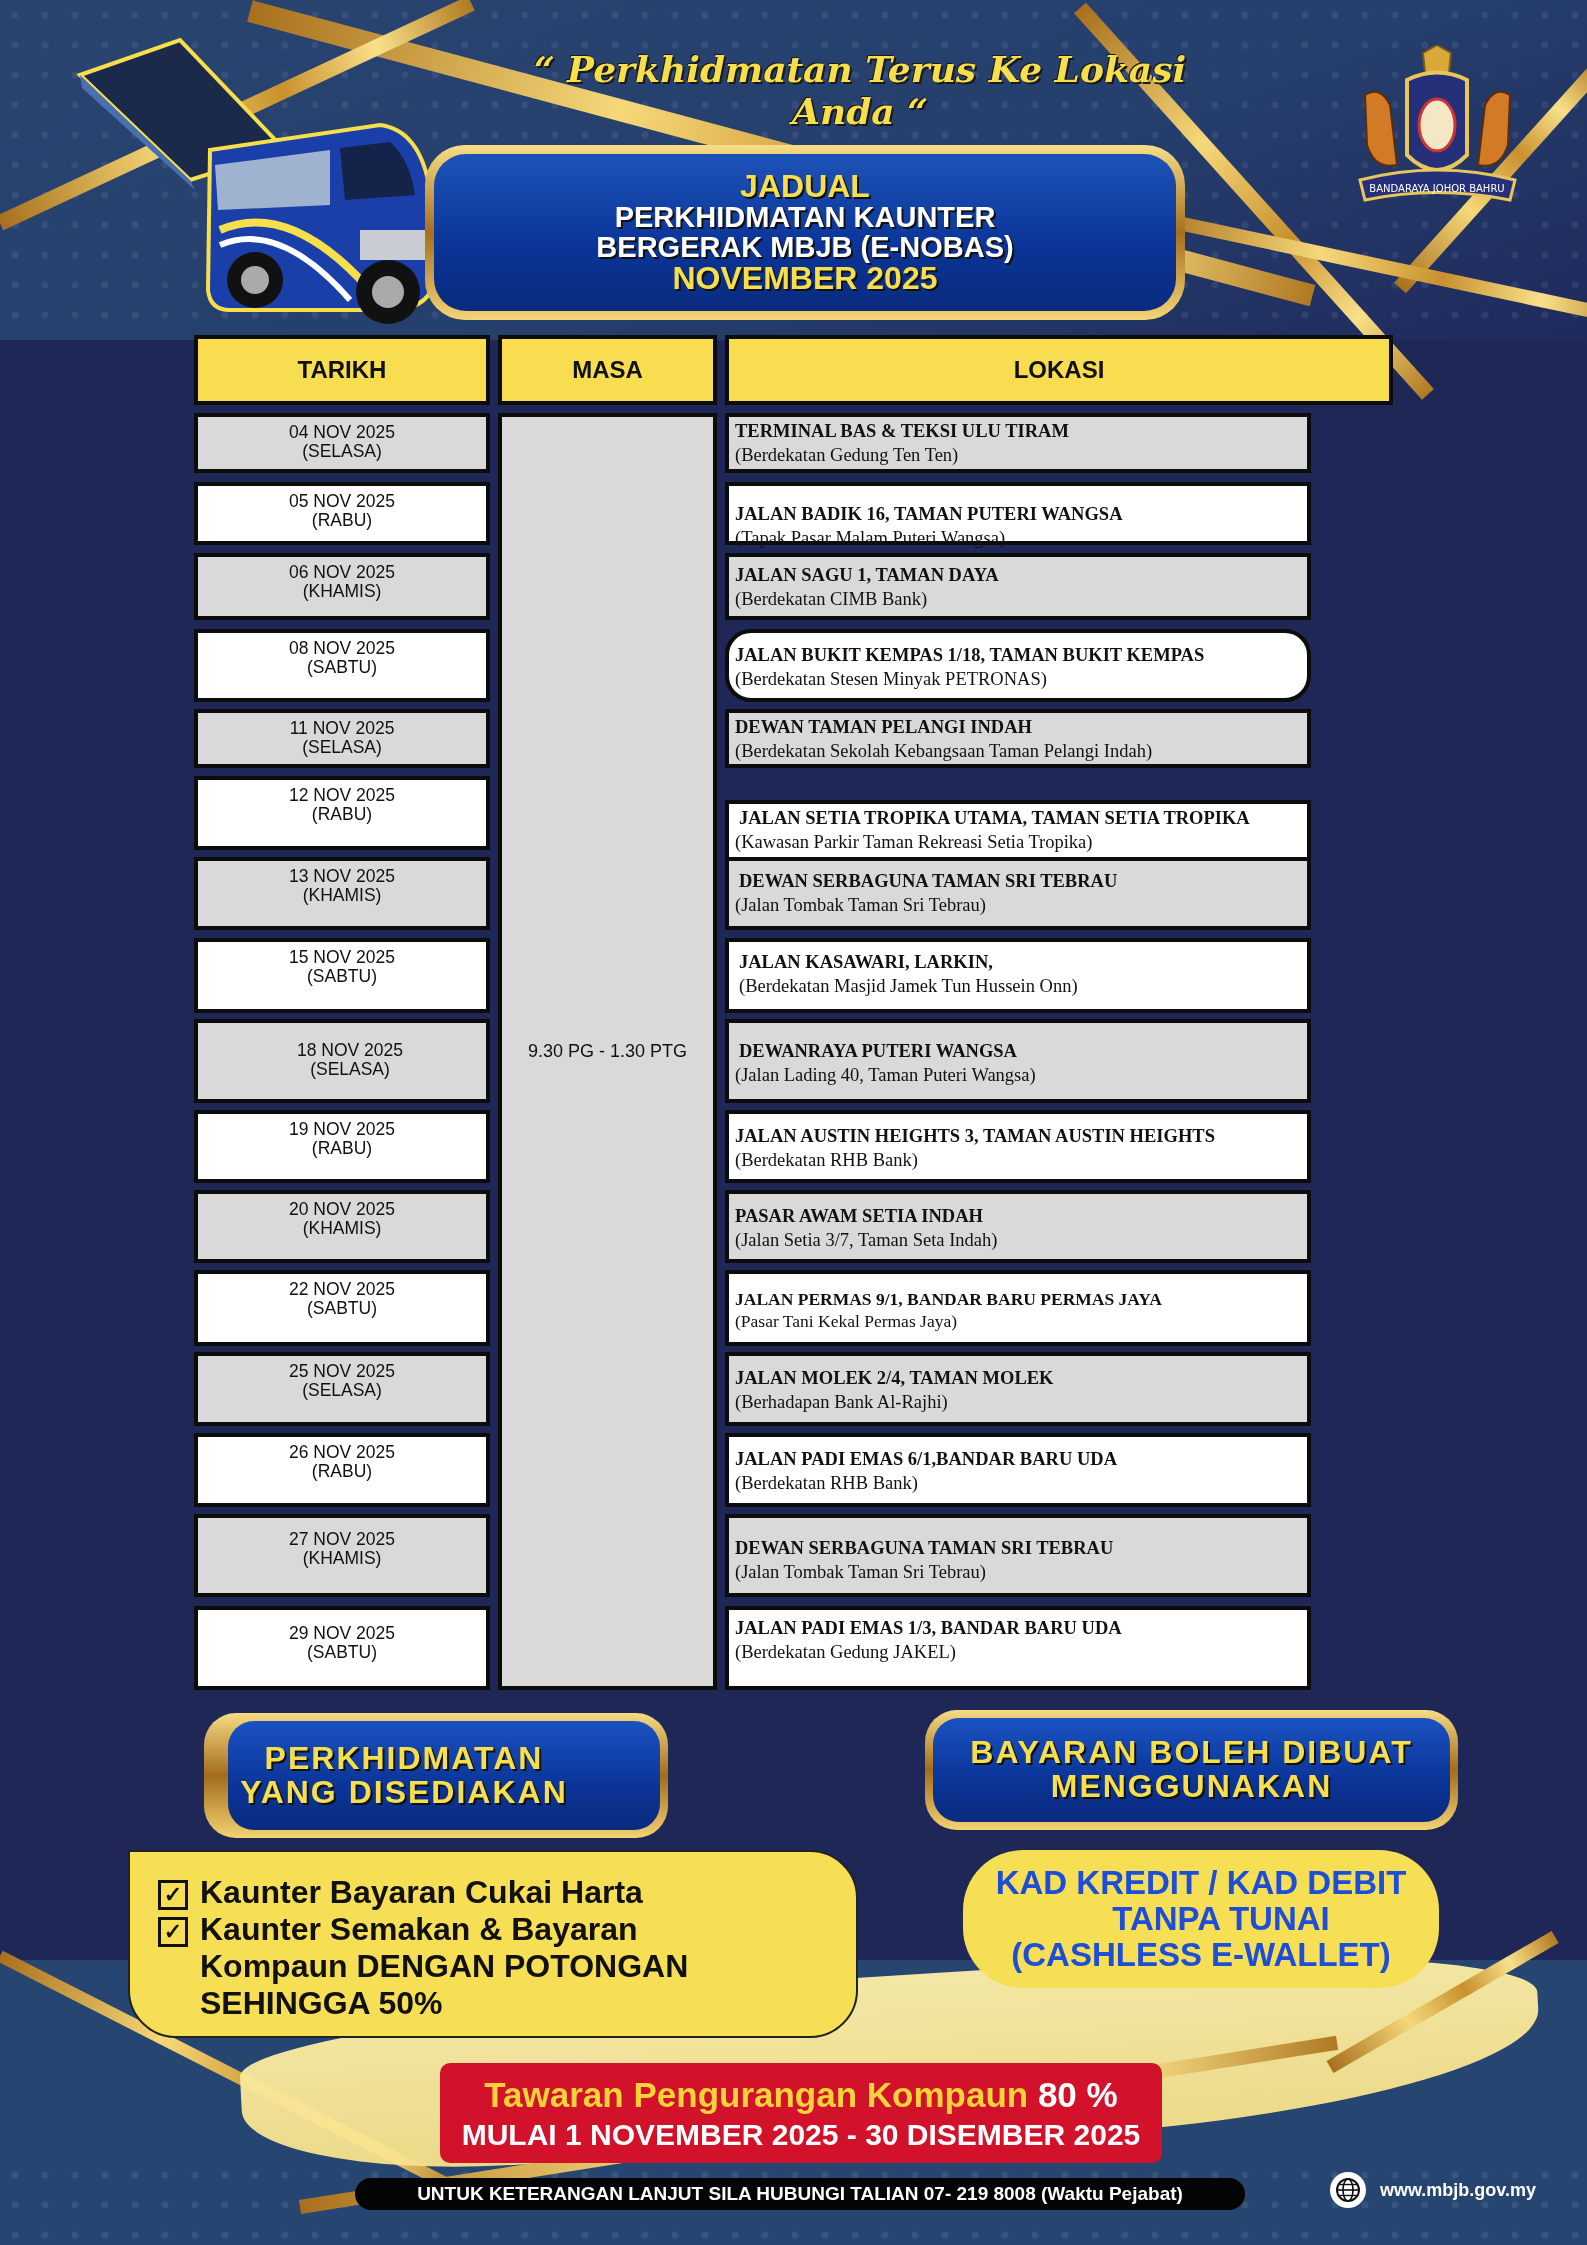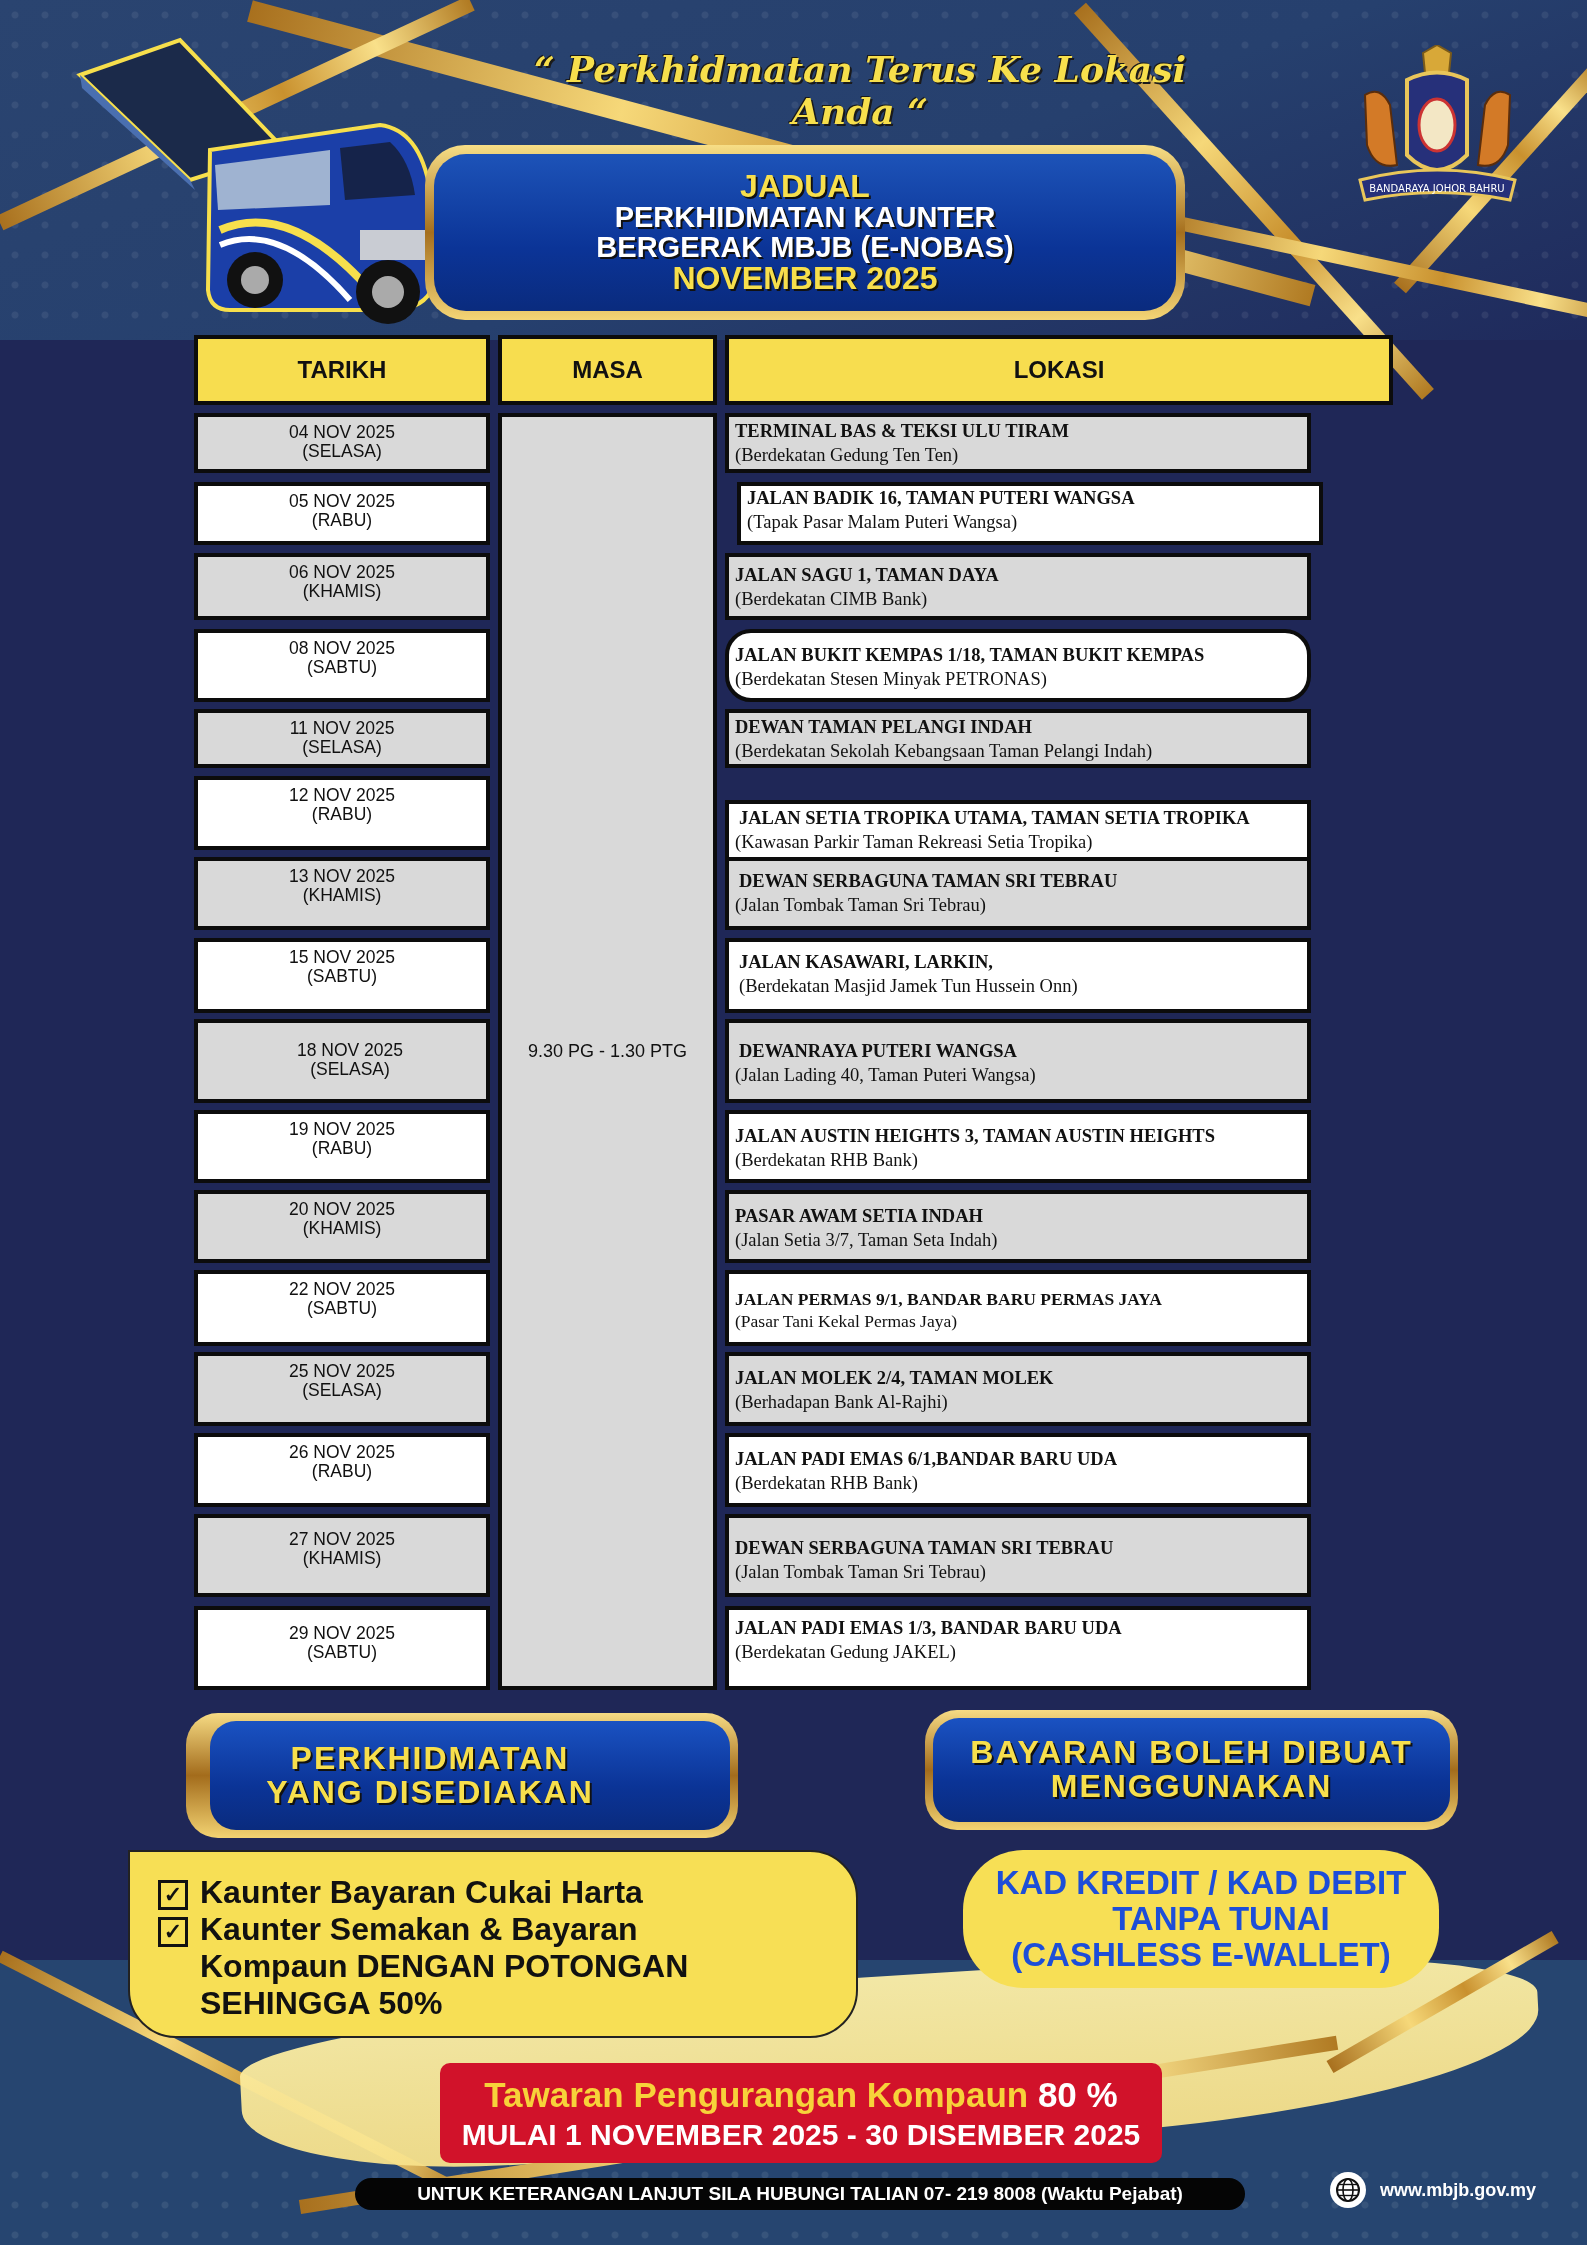--- a/index.html
+++ b/index.html
@@ -233,7 +233,7 @@
   <div>05 NOV 2025</div>
   <div>(RABU)</div>
 </div>
-<div class="cell loc-cell white" style="top:482px;height:63px;padding-top:0;margin-left:12px;">
+<div class="cell loc-cell white" style="top:482px;height:63px;padding-top:16px;">
   <span class="loc-name">JALAN BADIK 16, TAMAN PUTERI WANGSA</span>
   <span class="loc-note">(Tapak Pasar Malam Puteri Wangsa)</span>
 </div>

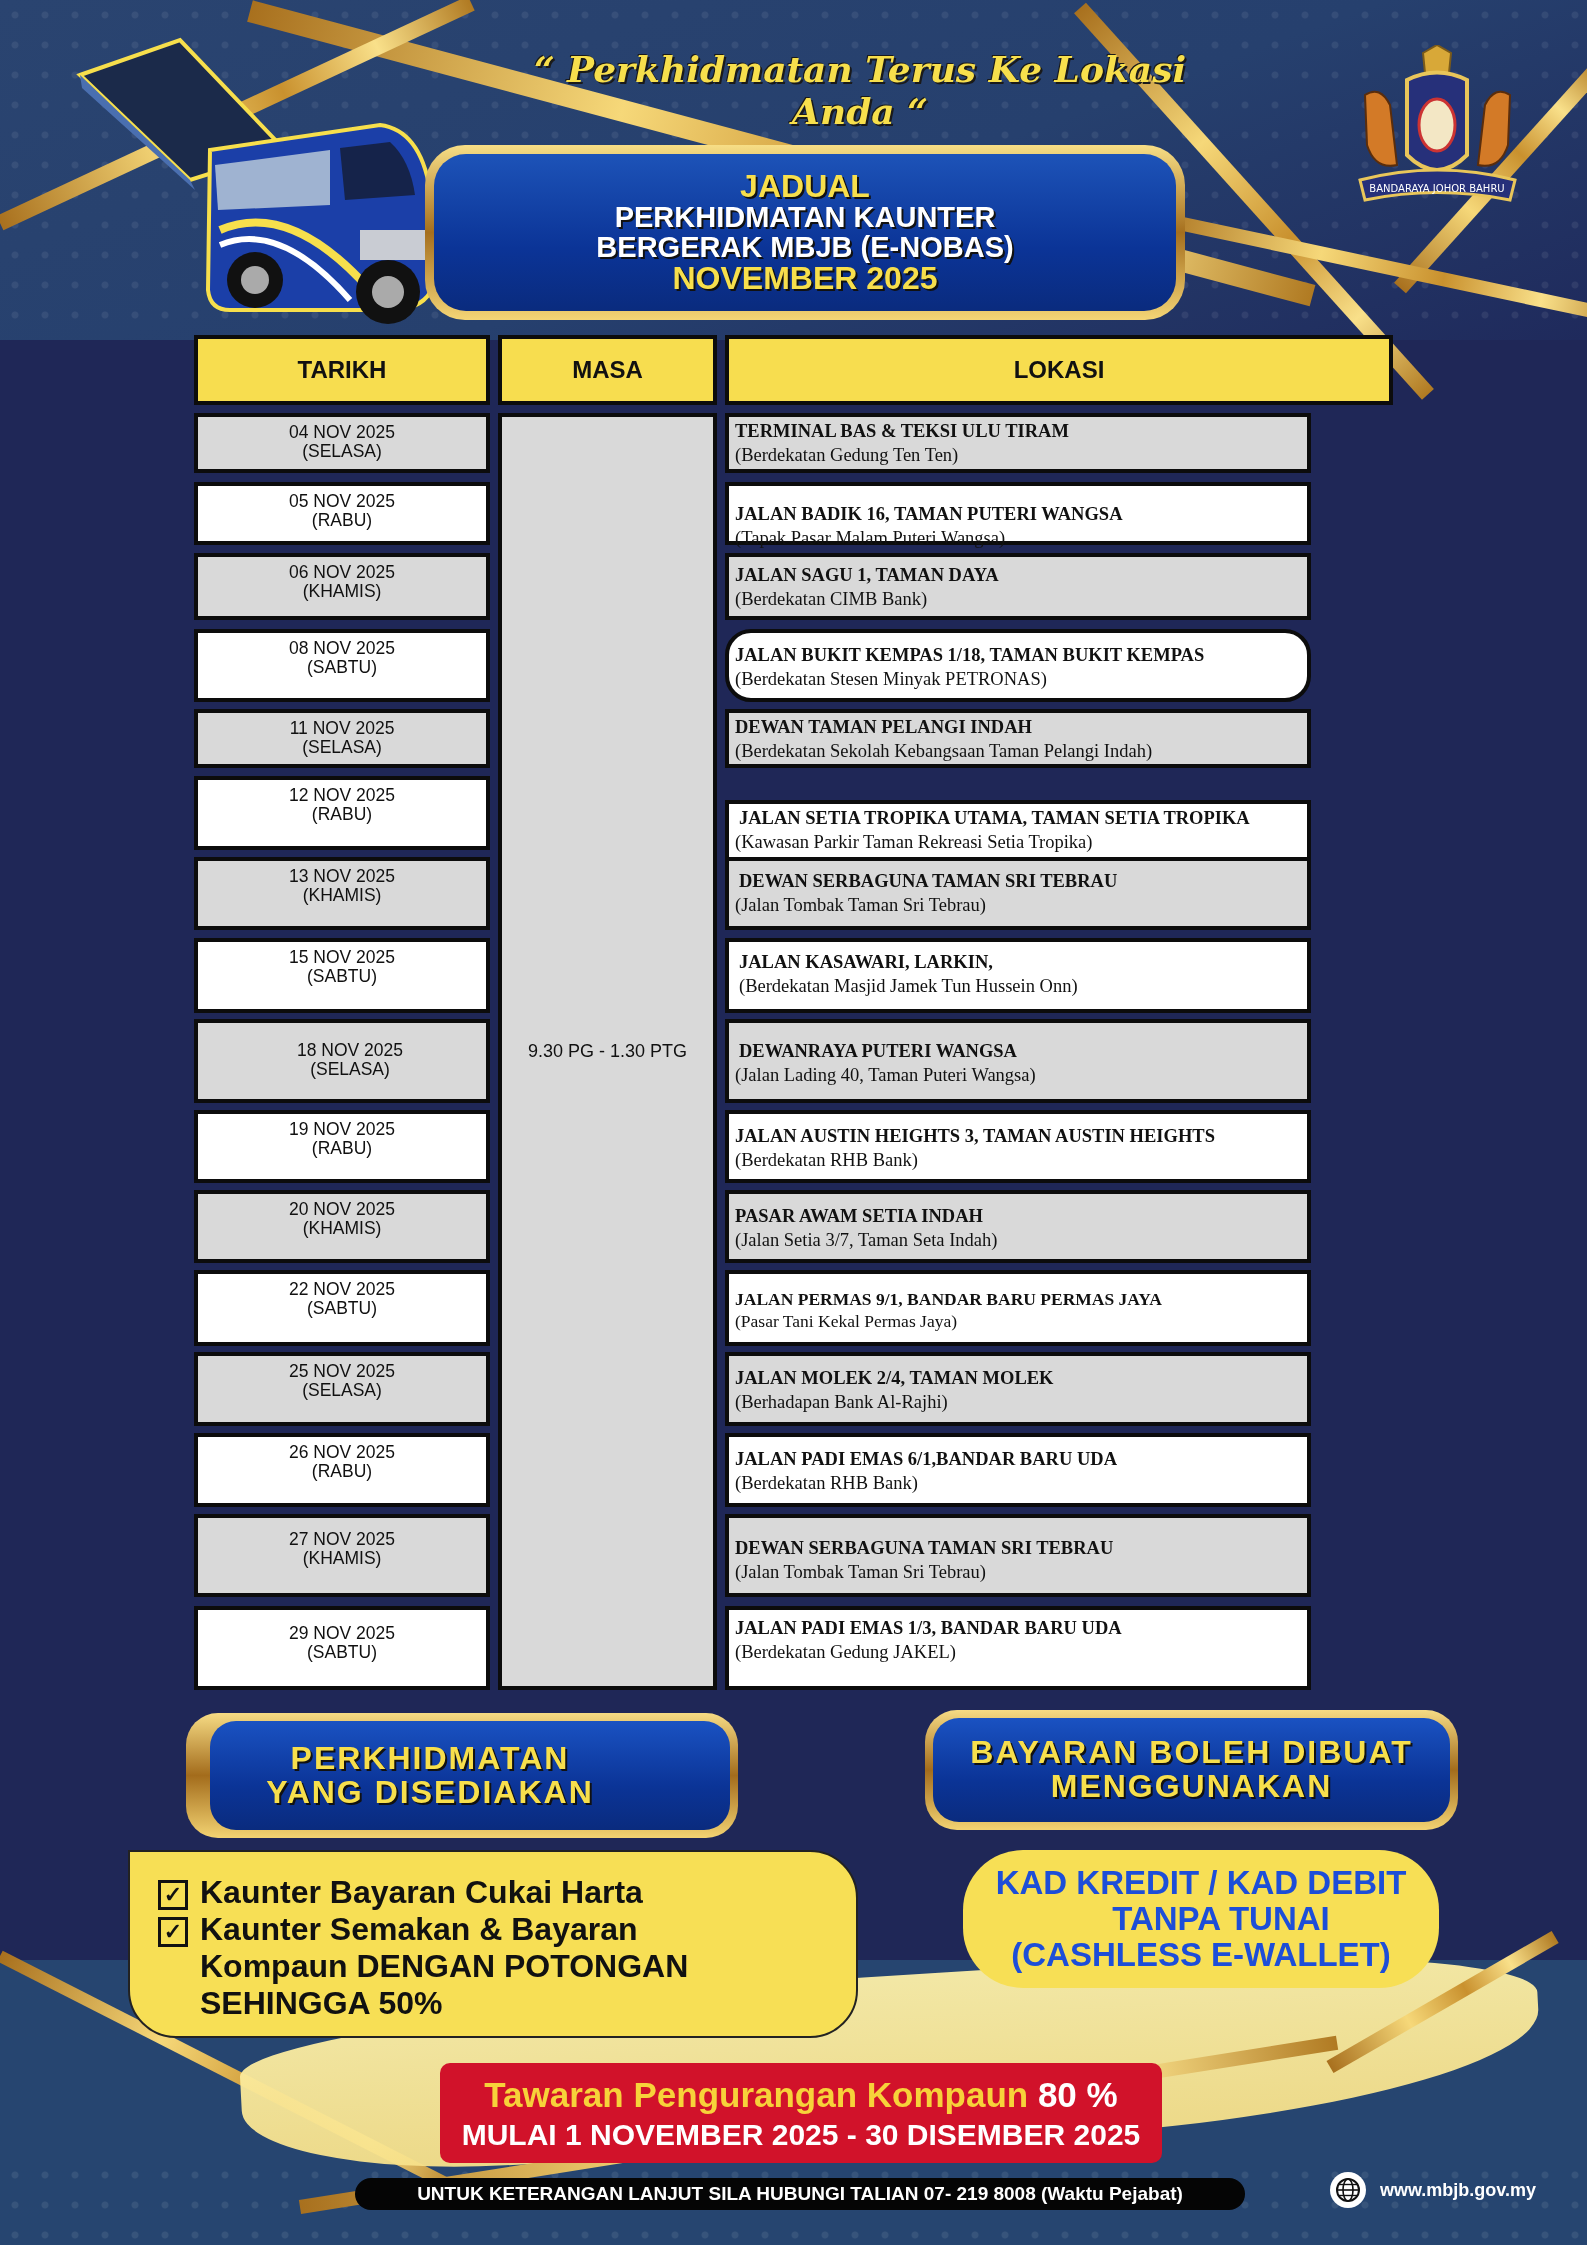--- a/index.html
+++ b/index.html
@@ -364,7 +364,7 @@
   <span class="loc-note">(Berdekatan Gedung JAKEL)</span>
 </div>
 
-<div class="gold-frame" style="left:186px;top:1713px;width:552px;height:125px;padding-left:24px;">
+<div class="gold-frame" style="left:204px;top:1713px;width:464px;height:125px;padding-left:24px;">
   <div class="blue-inner" style="font-size:32px;padding-right:80px;">
     <div>PERKHIDMATAN</div>
     <div>YANG DISEDIAKAN</div>

